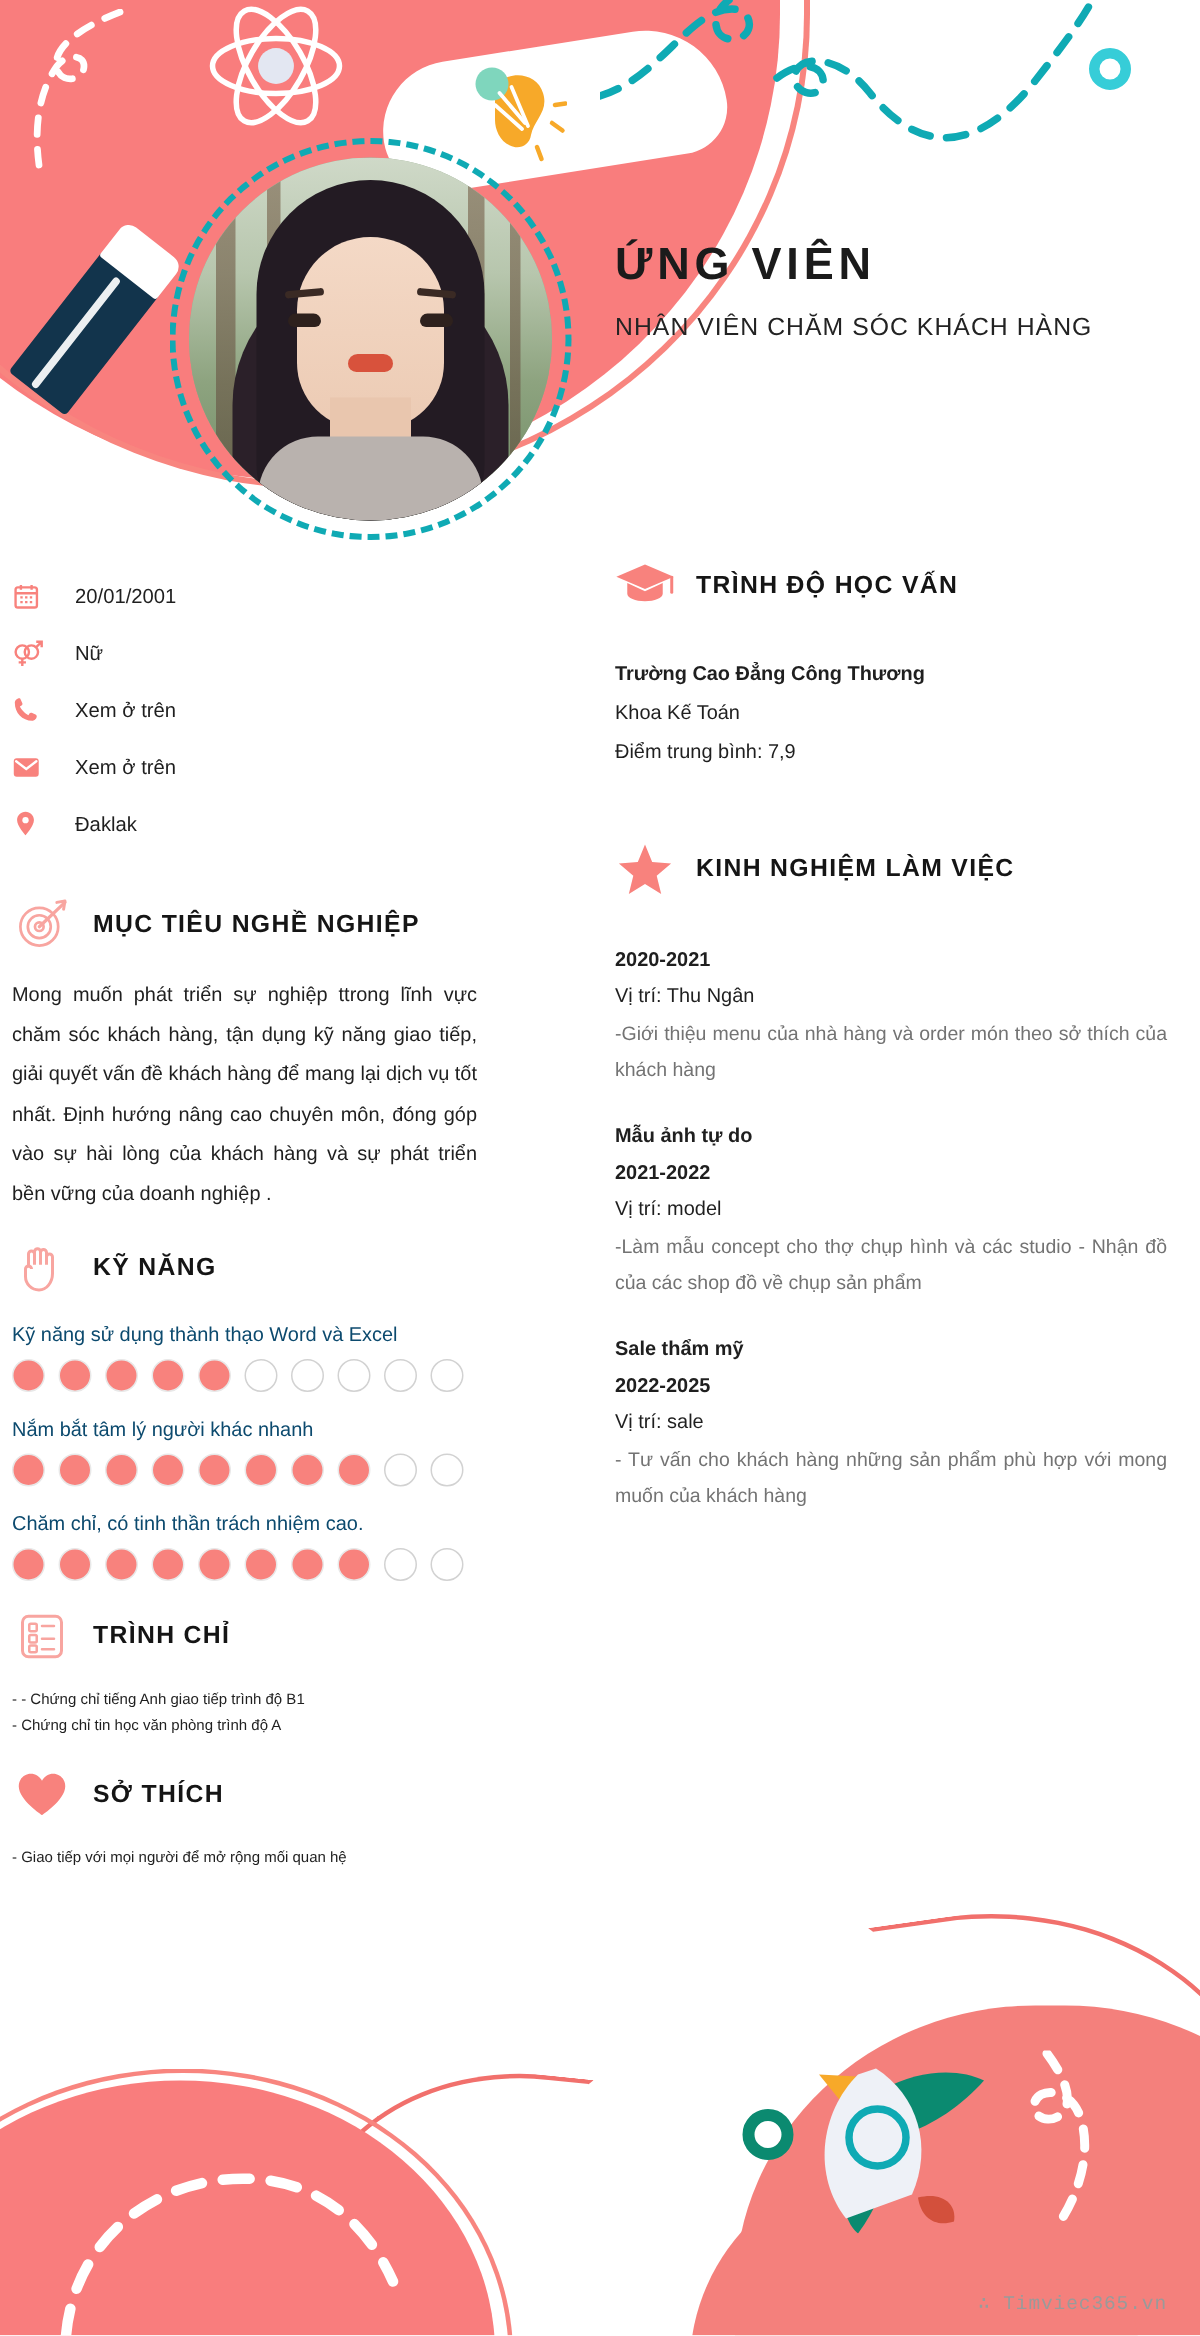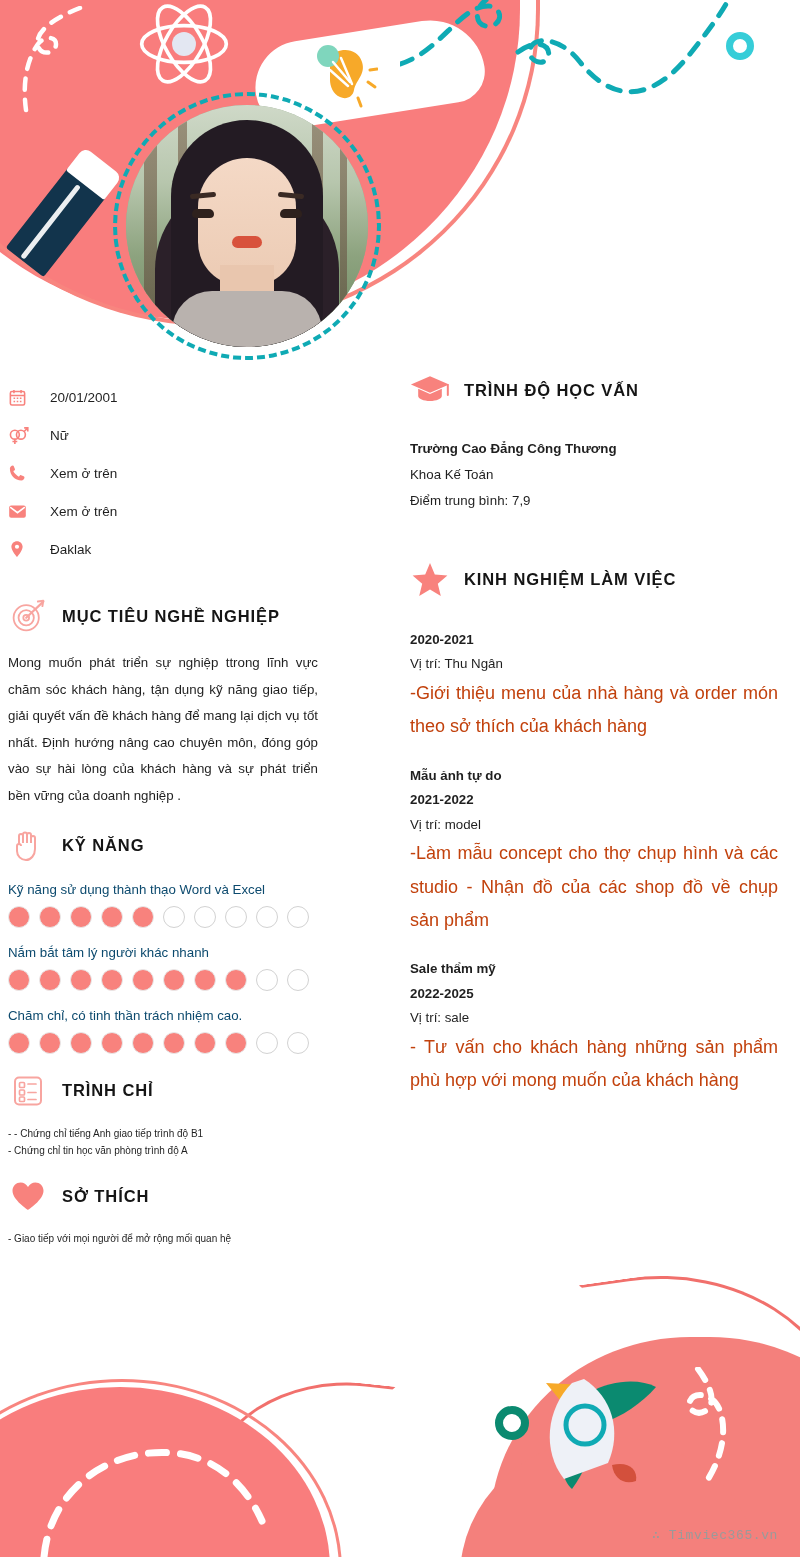--- a/index.html
+++ b/index.html
@@ -440,6 +440,10 @@
     <div class="pencil-line"></div>
   </div>
 
+  <div class="name-block">
+    <div class="cand-name">ỨNG VIÊN</div>
+    <div class="cand-role">NHÂN VIÊN CHĂM SÓC KHÁCH HÀNG</div>
+  </div>
 
   <div class="col-left">
 

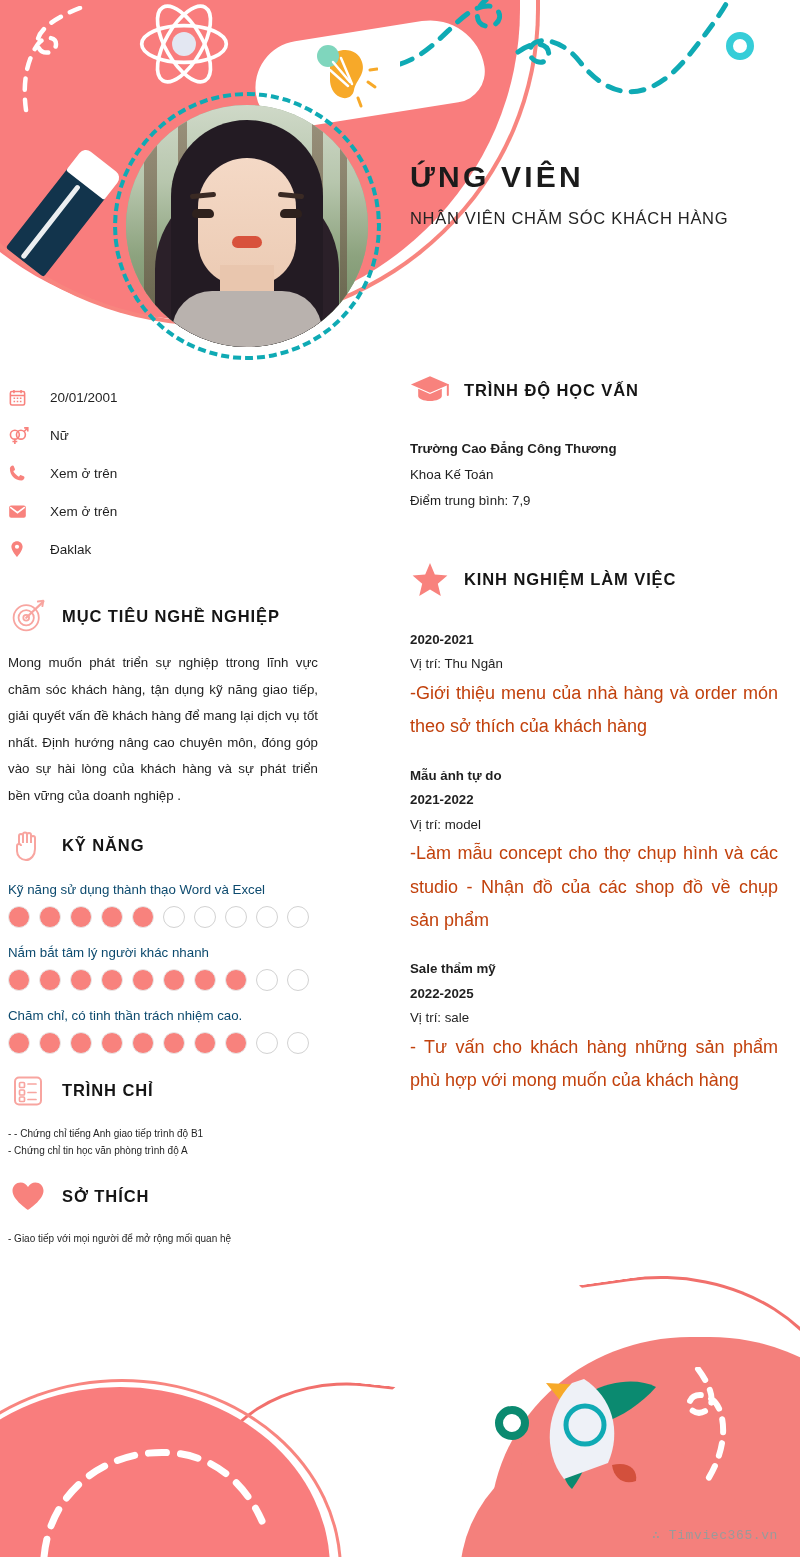--- a/index.html
+++ b/index.html
@@ -348,9 +348,9 @@
   .job-line { font-size: 13.3px; line-height: 1.85; color: #1f1f1f; }
   .job-line.b { font-weight: bold; }
   .job-desc {
-    font-size: 18px;
+    font-size: 13px;
     line-height: 1.85;
-    color: #c2410c;
+    color: #737373;
     text-align: justify;
   }
 

